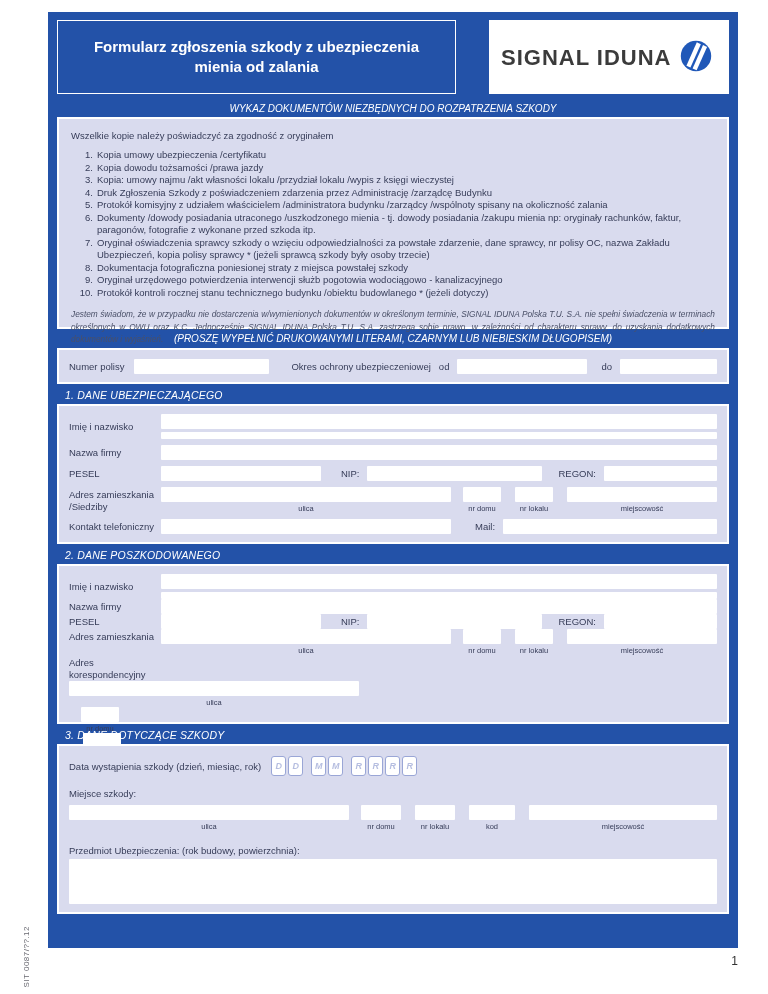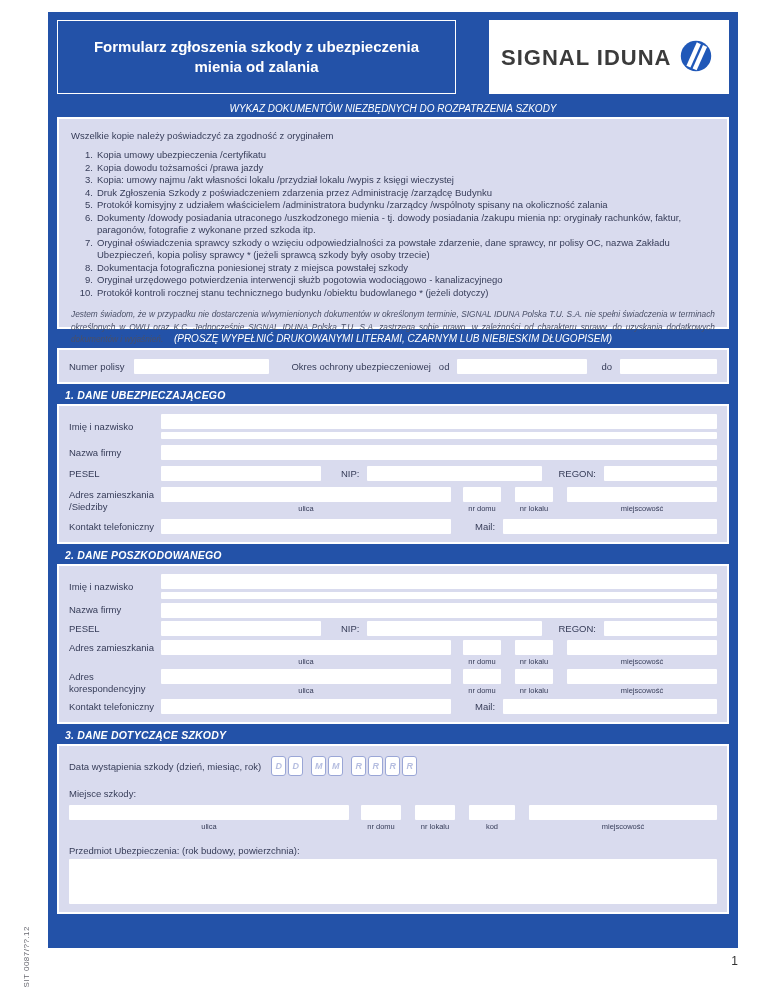--- a/index.html
+++ b/index.html
@@ -46,7 +46,7 @@
     display:flex;align-items:center;flex:0 0 auto;
   }
   .bar.center{justify-content:center;}
-  .bar.section{font-weight:bold;font-size:10.5px;padding-left:8px;letter-spacing:.2px;}
+  .bar.section{font-weight:normal;font-size:10.5px;padding-left:8px;letter-spacing:.2px;}
   
   .lav{
     background:#d9dbee;border:2px solid #ffffff;box-sizing:border-box;flex:0 0 auto;

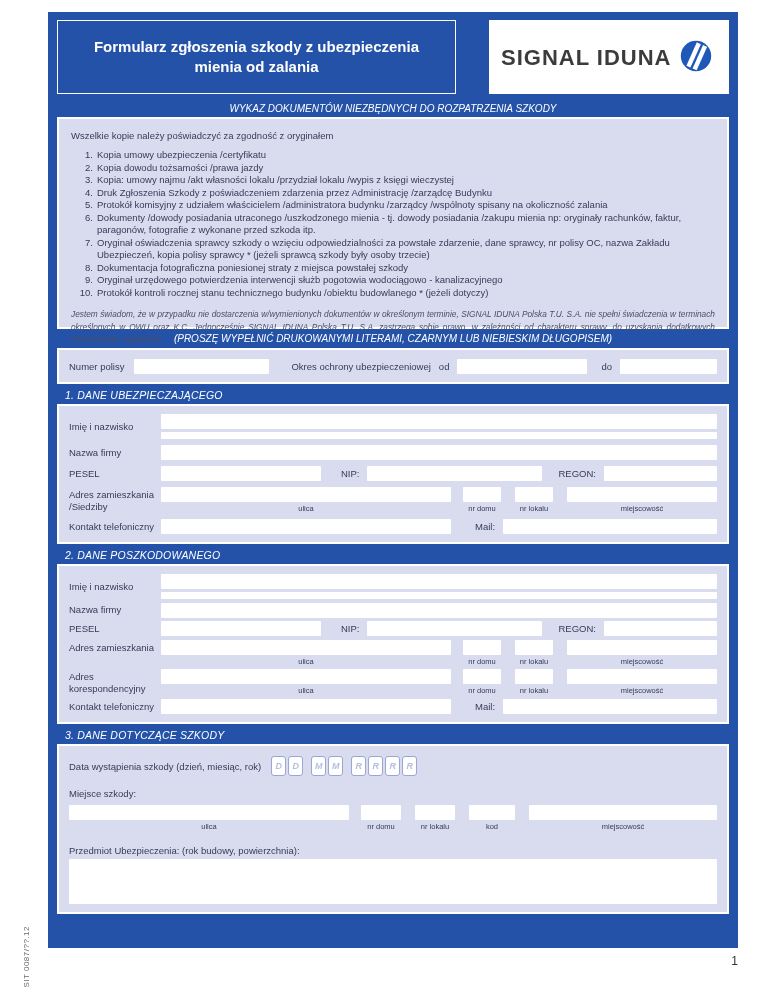--- a/index.html
+++ b/index.html
@@ -240,7 +240,7 @@
         <span class="sub">miejscowość</span>
       </span>
     </div>
-    <div class="row" style="align-items:flex-start;">
+    <div class="row" style="align-items:flex-start;flex-direction:column;">
       <span class="labcol" style="padding-top:2px;">
         <div>Adres</div>
         <div>korespondencyjny</div>

